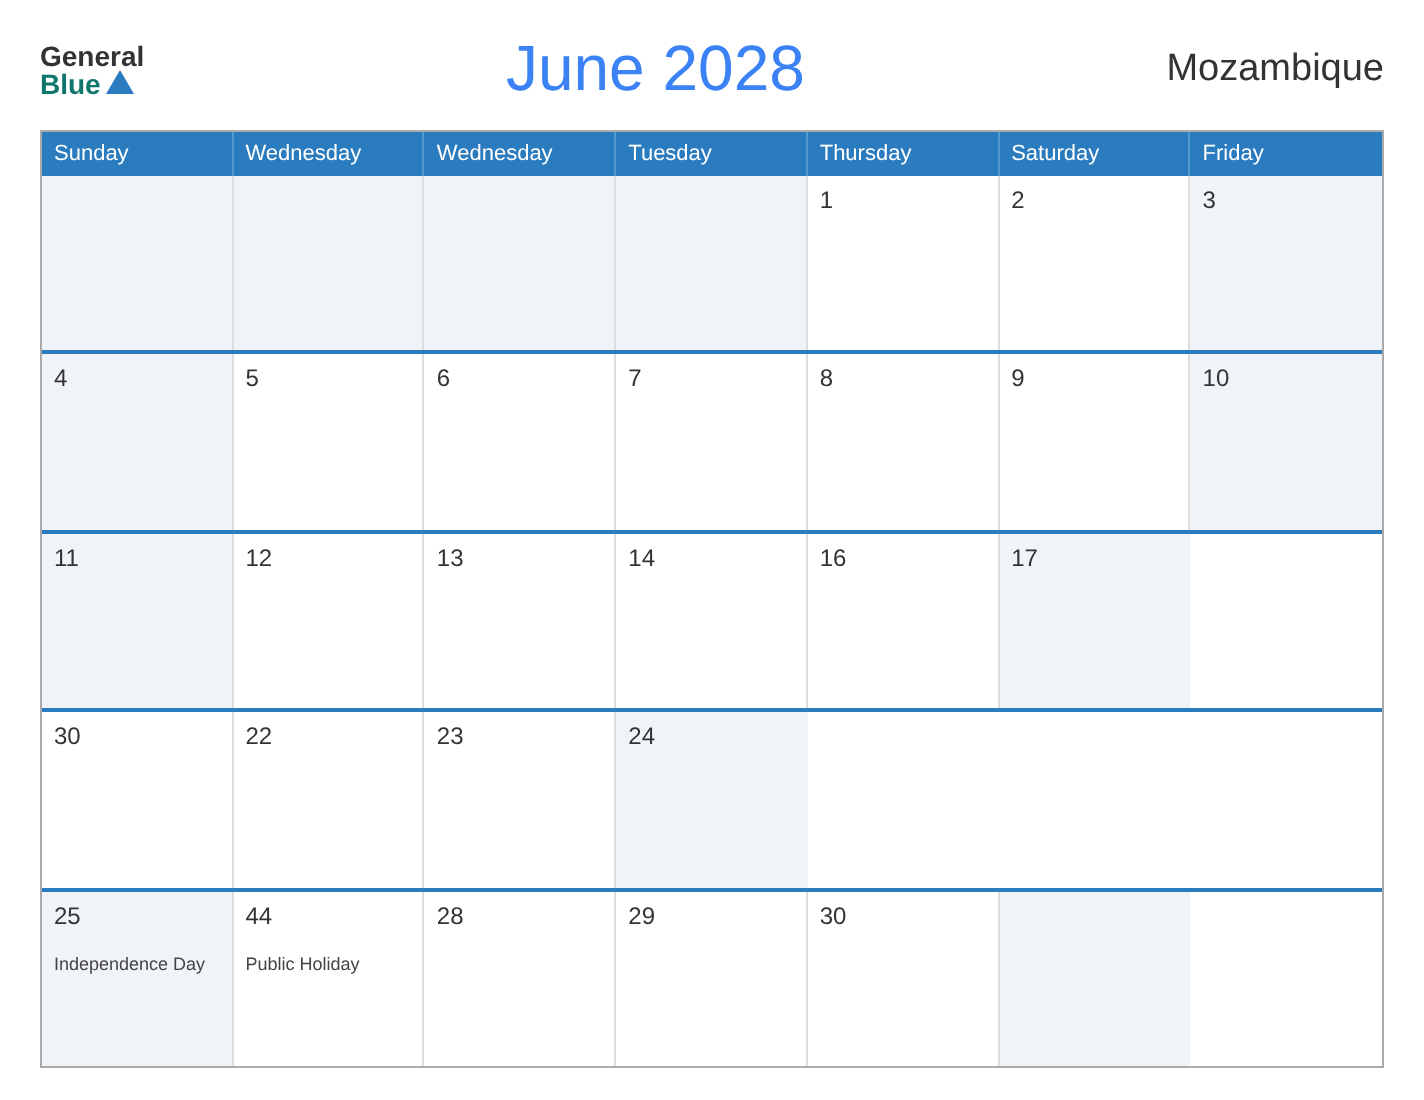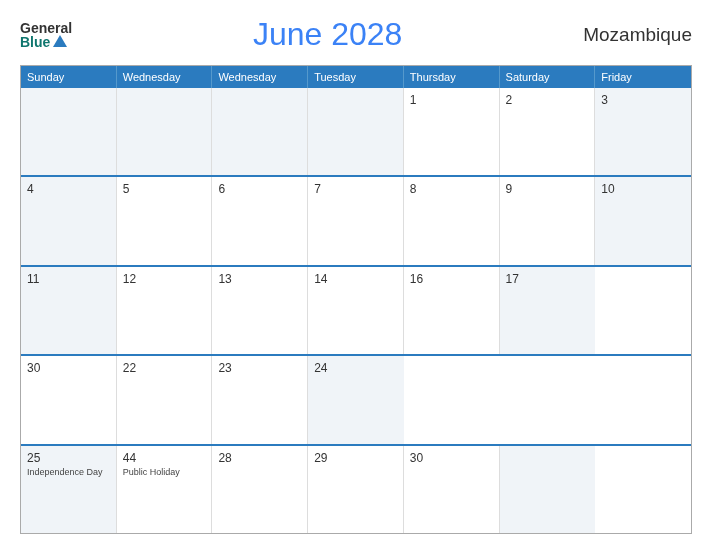--- a/index.html
+++ b/index.html
@@ -134,7 +134,7 @@
     .holiday-text {
       font-size: 9px;
       color: #444;
-      margin-top: 2px;
+      margin-top: 12px;
       line-height: 1.3;
     }
   </style>

